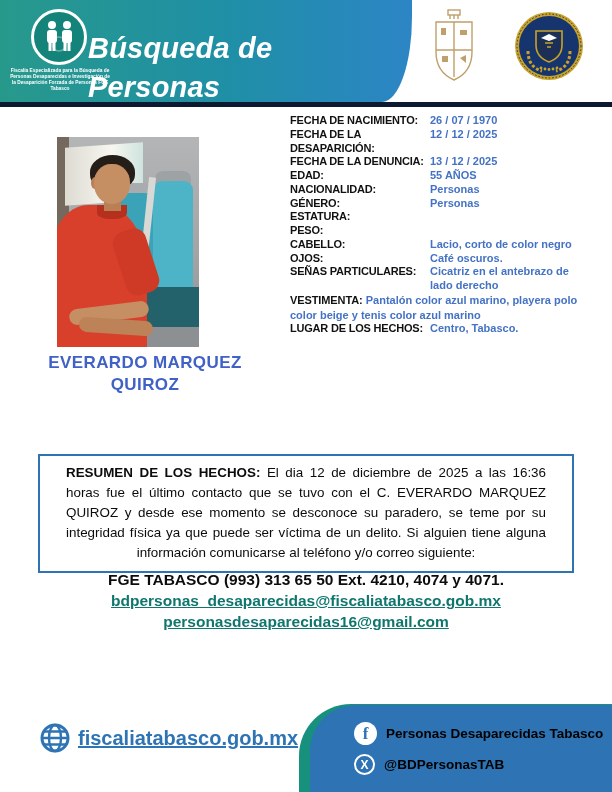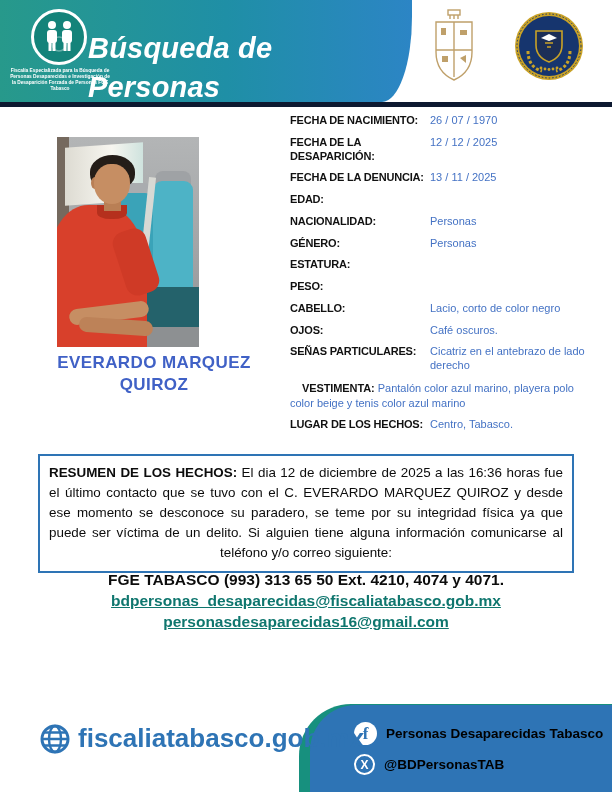--- a/index.html
+++ b/index.html
@@ -50,7 +50,7 @@
         color:#4061c6;font-size:17px;font-weight:bold;line-height:1.3;letter-spacing:.4px;}
 
   
-  .fields{position:absolute;left:290px;top:114px;width:298px;display:flex;flex-direction:column;gap:8px;}
+  .fields{position:absolute;left:290px;top:114px;width:298px;display:flex;flex-direction:column;gap:0;}
   .frow{display:grid;grid-template-columns:137px 1fr;column-gap:3px;}
   .flabel{font-size:11px;font-weight:bold;color:#111;line-height:1.25;letter-spacing:-.2px;}
   .fvalue{font-size:11px;font-weight:normal;color:#4472c4;line-height:1.25;}

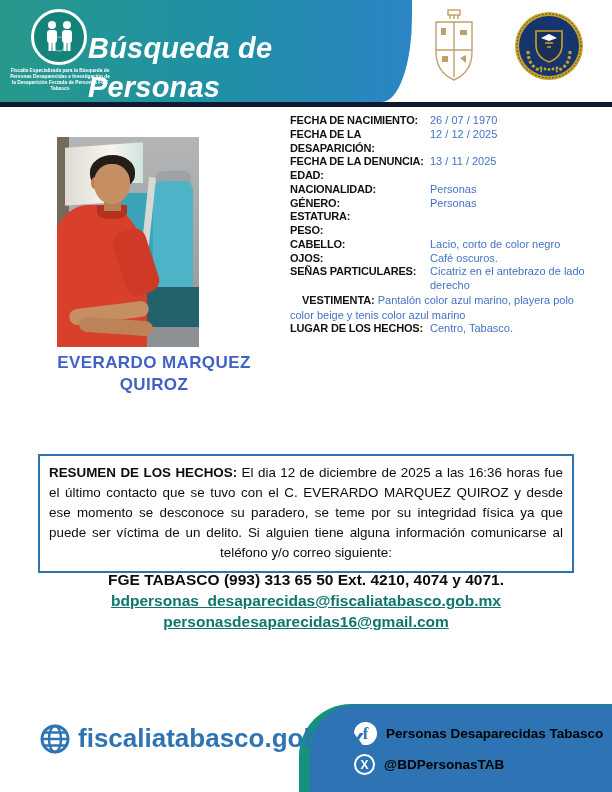--- a/index.html
+++ b/index.html
@@ -53,7 +53,7 @@
   .fields{position:absolute;left:290px;top:114px;width:298px;display:flex;flex-direction:column;gap:0;}
   .frow{display:grid;grid-template-columns:137px 1fr;column-gap:3px;}
   .flabel{font-size:11px;font-weight:bold;color:#111;line-height:1.25;letter-spacing:-.2px;}
-  .fvalue{font-size:11px;font-weight:normal;color:#4472c4;line-height:1.25;}
+  .fvalue{font-size:11px;font-weight:bold;color:#4472c4;line-height:1.25;}
   .finline{font-size:11px;line-height:1.3;}
   .finline .flabel{letter-spacing:-.1px;margin-left:12px;}
 

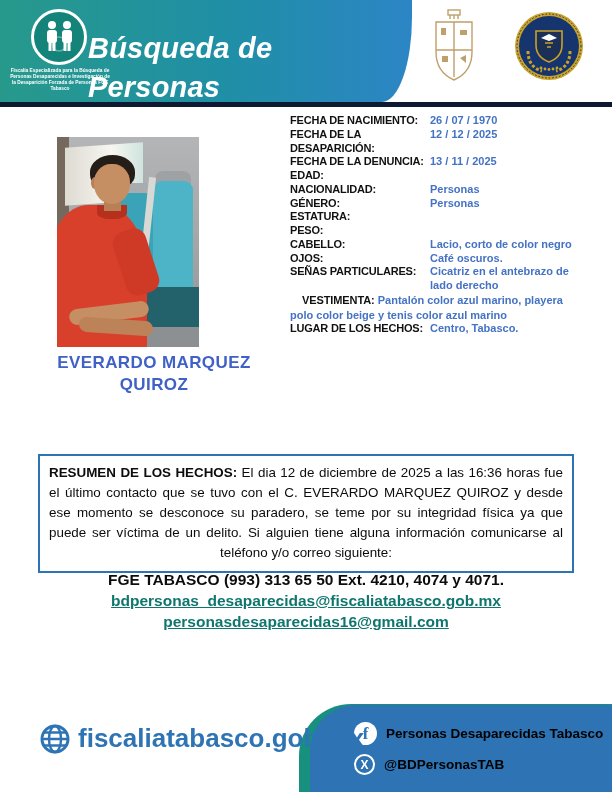--- a/index.html
+++ b/index.html
@@ -179,7 +179,7 @@
       </div>
     <div class="frow">
         <span class="flabel">FECHA DE LA DENUNCIA:</span>
-        <span class="fvalue">13 / 11 / 2025</span>
+        <span class="fvalue">13 / 12 / 2025</span>
       </div>
     <div class="frow">
         <span class="flabel">EDAD:</span>

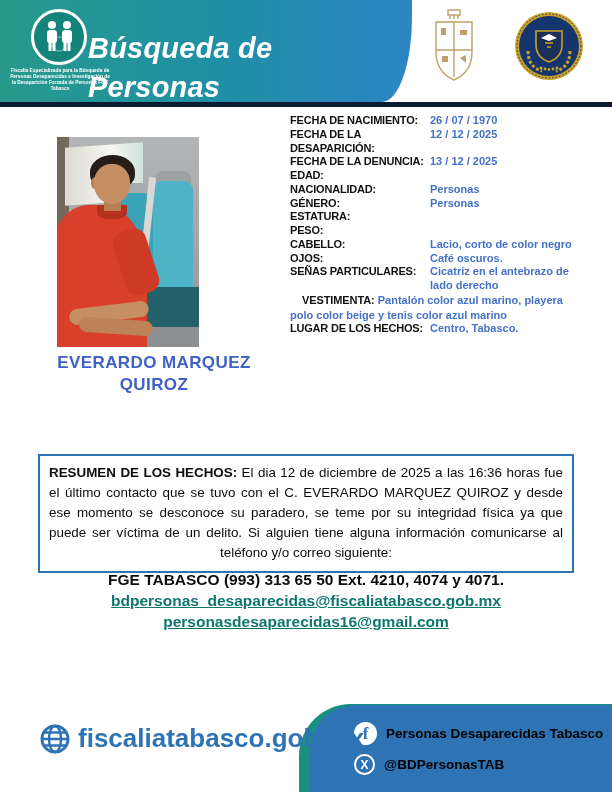--- a/index.html
+++ b/index.html
@@ -183,6 +183,7 @@
       </div>
     <div class="frow">
         <span class="flabel">EDAD:</span>
+        <span class="fvalue">55 AÑOS</span>
       </div>
     <div class="frow">
         <span class="flabel">NACIONALIDAD:</span>

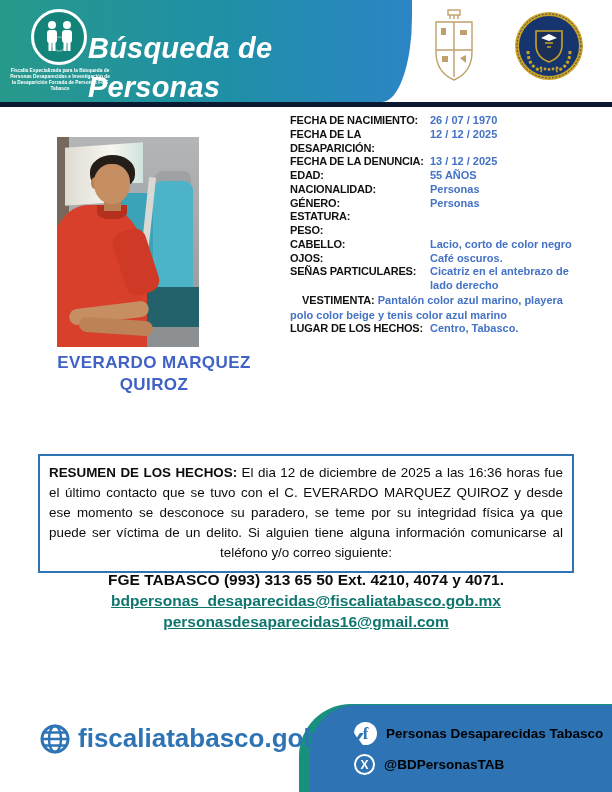--- a/index.html
+++ b/index.html
@@ -55,7 +55,7 @@
   .flabel{font-size:11px;font-weight:bold;color:#111;line-height:1.25;letter-spacing:-.2px;}
   .fvalue{font-size:11px;font-weight:bold;color:#4472c4;line-height:1.25;}
   .finline{font-size:11px;line-height:1.3;}
-  .finline .flabel{letter-spacing:-.1px;margin-left:12px;}
+  .finline .flabel{letter-spacing:-.1px;}
 
   
   .summary{position:absolute;left:38px;top:454px;width:536px;box-sizing:border-box;

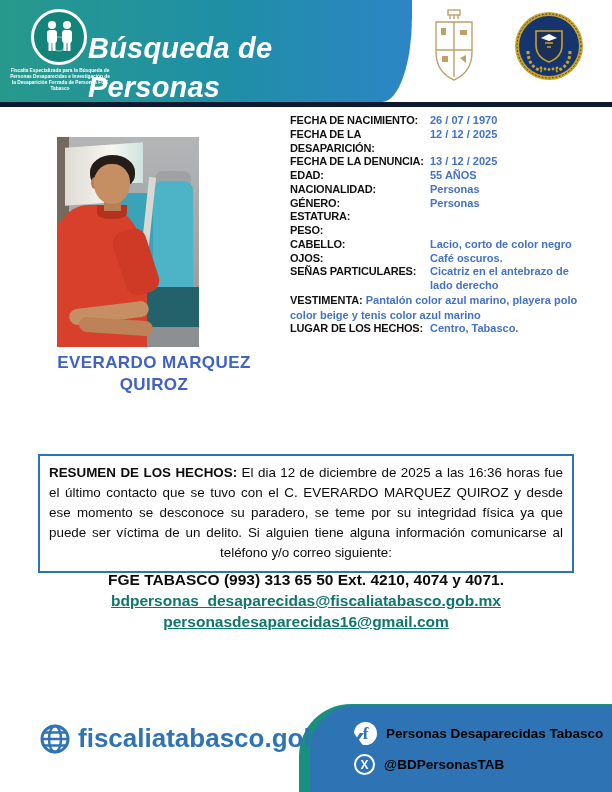--- a/index.html
+++ b/index.html
@@ -46,7 +46,7 @@
   .ph-arm1{left:12px;top:168px;width:80px;height:16px;background:#c68e63;border-radius:9px;transform:rotate(-7deg);}
   .ph-arm2{left:22px;top:182px;width:74px;height:15px;background:#bd8258;border-radius:9px;transform:rotate(4deg);}
 
-  .name{position:absolute;left:24px;top:352px;width:260px;text-align:center;
+  .name{position:absolute;left:15px;top:352px;width:260px;text-align:center;
         color:#4061c6;font-size:17px;font-weight:bold;line-height:1.3;letter-spacing:.4px;}
 
   

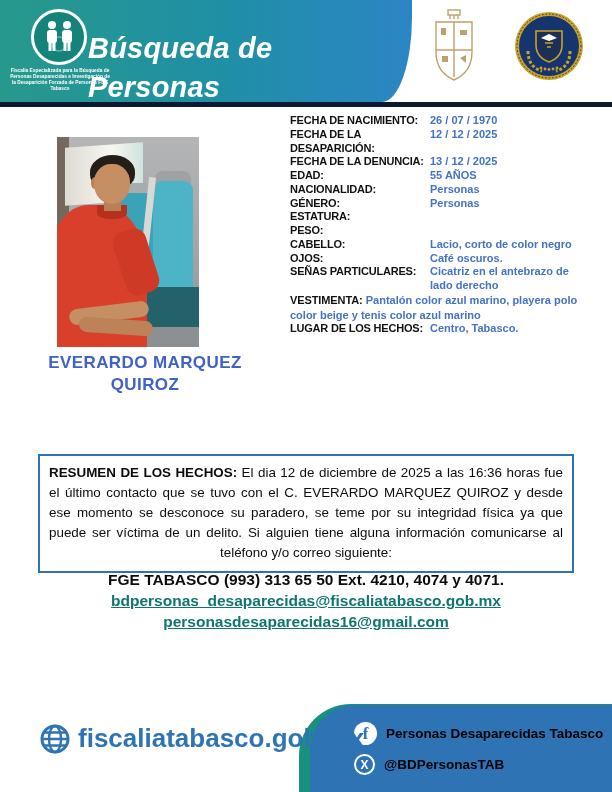--- a/index.html
+++ b/index.html
@@ -59,7 +59,7 @@
 
   
   .summary{position:absolute;left:38px;top:454px;width:536px;box-sizing:border-box;
-           border:2px solid #2e74b5;background:#fff;padding:7px 9px;
+           border:2px solid #2e74b5;background:#fff;padding:7px 26px;
            font-size:13.4px;color:#0c0c0c;line-height:1.5;
            text-align:justify;text-align-last:center;}
   .summary b{font-weight:bold;}

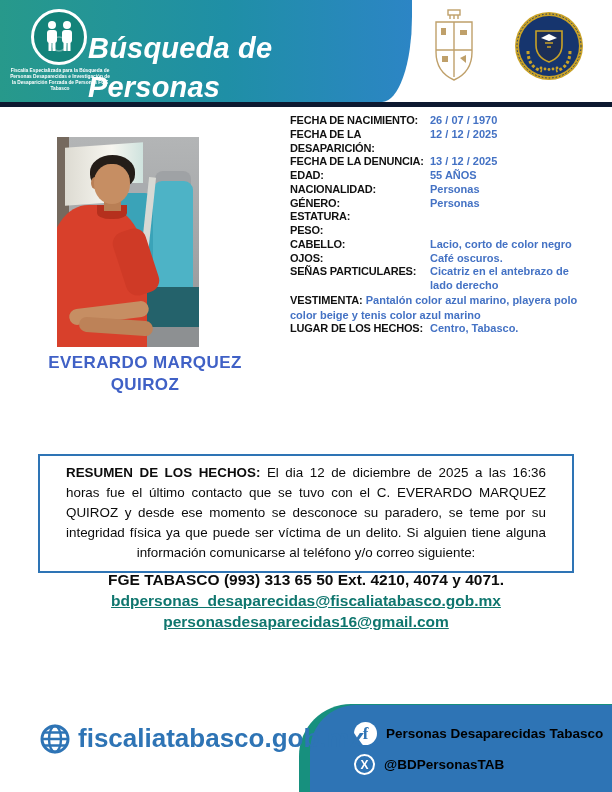--- a/index.html
+++ b/index.html
@@ -82,7 +82,7 @@
   .soc-label{color:#000000;font-size:13.5px;font-weight:bold;}
   .website{position:absolute;left:40px;top:723px;display:flex;align-items:center;gap:8px;}
   .website svg{width:30px;height:30px;}
-  .web-text{color:#2e74b5;font-size:26px;font-weight:bold;}
+  .web-text{color:#2e74b5;font-size:20px;font-weight:bold;text-decoration:underline;}
 </style>
 </head>
 <body>

